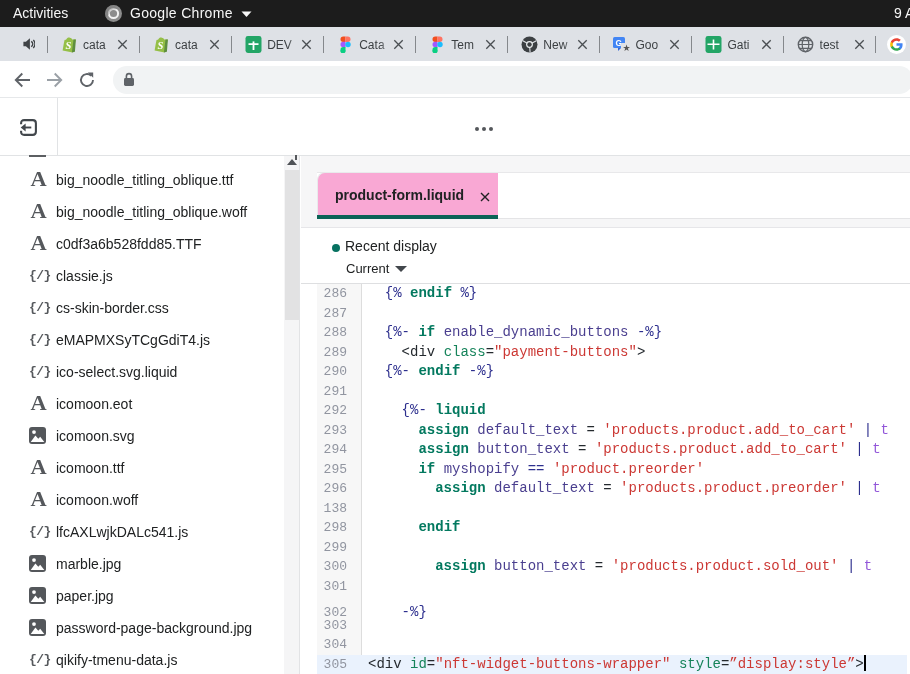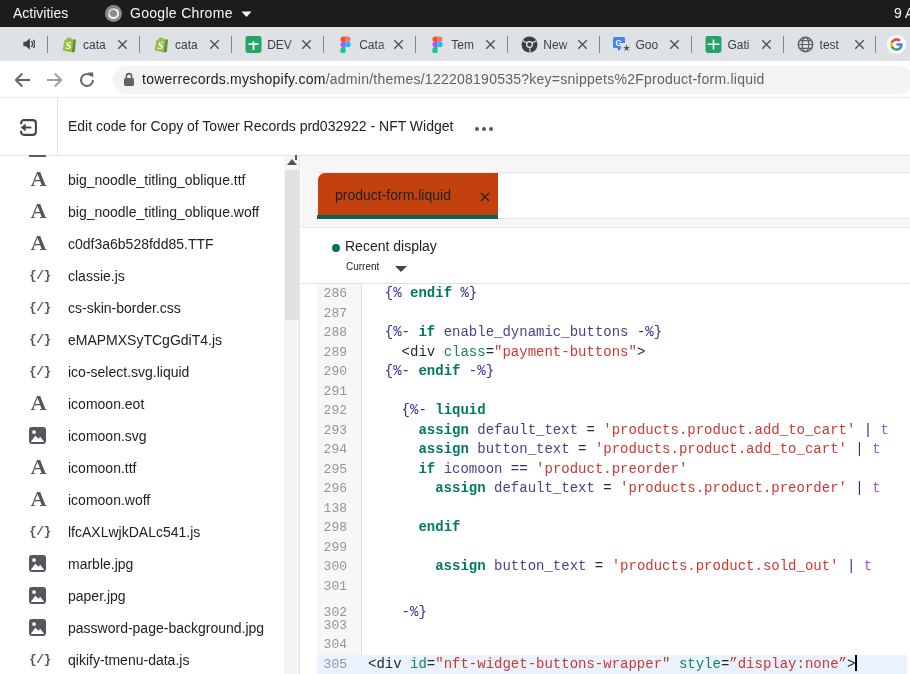--- a/index.html
+++ b/index.html
@@ -215,7 +215,6 @@
       <rect x="1" y="6" width="10" height="8" rx="1.4" fill="#5f6368"></rect>
       <path d="M3.4 6 V4.2 a2.6 2.6 0 0 1 5.2 0 V6" fill="none" stroke="#5f6368" stroke-width="1.6"></path>
     </svg>
-    <div id="urltext"><b>towerrecords.myshopify.com</b>/admin/themes/122208190535?key=snippets%2Fproduct-form.liquid</div>
   </div>
 
   <div class="abs" id="sheader">

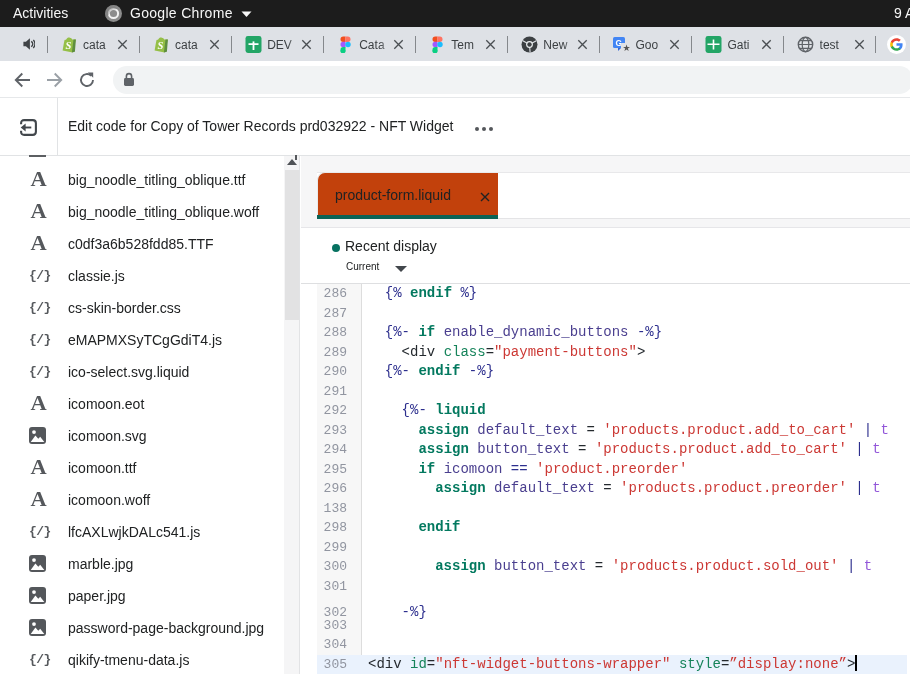--- a/index.html
+++ b/index.html
@@ -224,7 +224,6 @@
       <path d="M0.7 8.5 L5.6 4.5 V12.5 Z" fill="#42474c"></path>
     </svg>
     <div class="vdiv"></div>
-    <div id="stitle">Edit code for Copy of Tower Records prd032922 - NFT Widget</div>
     <div id="sdots" class="abs" style="left:475px; top:29px;">
       <span style="left:0;"></span>
       <span style="left:7px;"></span>

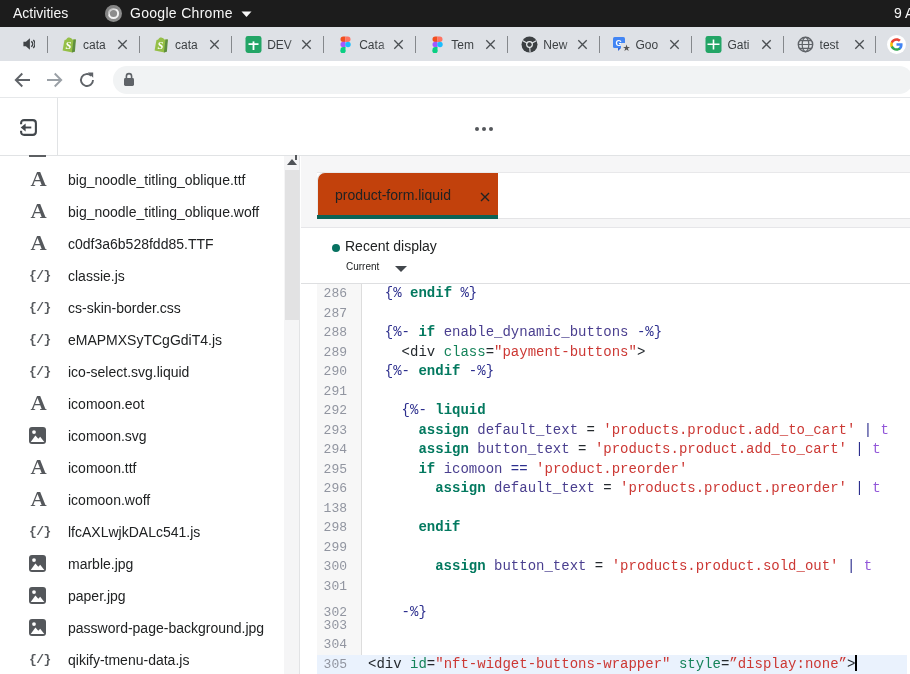--- a/index.html
+++ b/index.html
@@ -34,7 +34,7 @@
   
   #sidebar { left:0; top:156px; width:301px; height:518px; background:#fff; }
   .frow { position:absolute; left:0; width:280px; height:32px; }
-  .frow .fname { position:absolute; left:68px; top:8px; font-size:14px; color:#202223; }
+  .frow .fname { position:absolute; left:56px; top:8px; font-size:14px; color:#202223; }
   .ficon { position:absolute; left:29px; top:6px; width:19px; height:19px; }
   .aicon { font-family:"Liberation Serif", serif; font-weight:bold; font-size:20px; color:#55585c; text-align:center; line-height:19px; transform:scaleX(1.12); transform-origin:center; }
   .jicon { font-family:"Liberation Mono", monospace; font-size:13px; font-weight:bold; color:#55585c; letter-spacing:-0.5px; line-height:19px; }

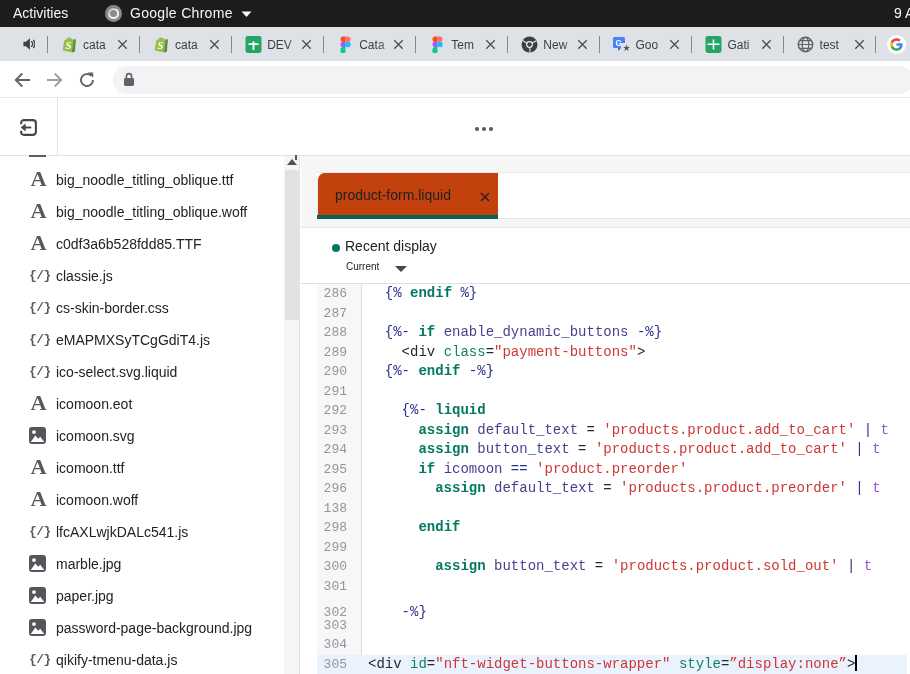--- a/index.html
+++ b/index.html
@@ -45,7 +45,7 @@
   #edarea { left:301px; top:156px; width:609px; height:518px; background:#fff; }
   #graybar { position:absolute; left:0; top:0; width:609px; height:71px; background:#f6f6f7; }
   #edtabrow { position:absolute; left:16px; top:16px; width:593px; height:47px; background:#fff; border-top:1px solid #e8e8ea; border-bottom:1px solid #e4e4e6; }
-  #edtab { position:absolute; left:16px; top:16px; width:181px; height:47px; background:#c2410c; border:1px solid #e9eaec; border-bottom:none; border-right:none; border-radius:8px 0 0 0; }
+  #edtab { position:absolute; left:16px; top:16px; width:181px; height:47px; background:#f9a8d4; border:1px solid #e9eaec; border-bottom:none; border-right:none; border-radius:8px 0 0 0;font-weight:bold; }
   #edtab .lbl { position:absolute; left:17px; top:14px; font-size:14px; color:#202223; }
   #edunderline { position:absolute; left:16px; top:59px; width:181px; height:4px; background:#0b6356; }
   #rpanel { position:absolute; left:0px; top:71px; width:609px; height:57px; background:#fff; border-top:1px solid #e6e6e9; border-bottom:1px solid #dedfe1; }

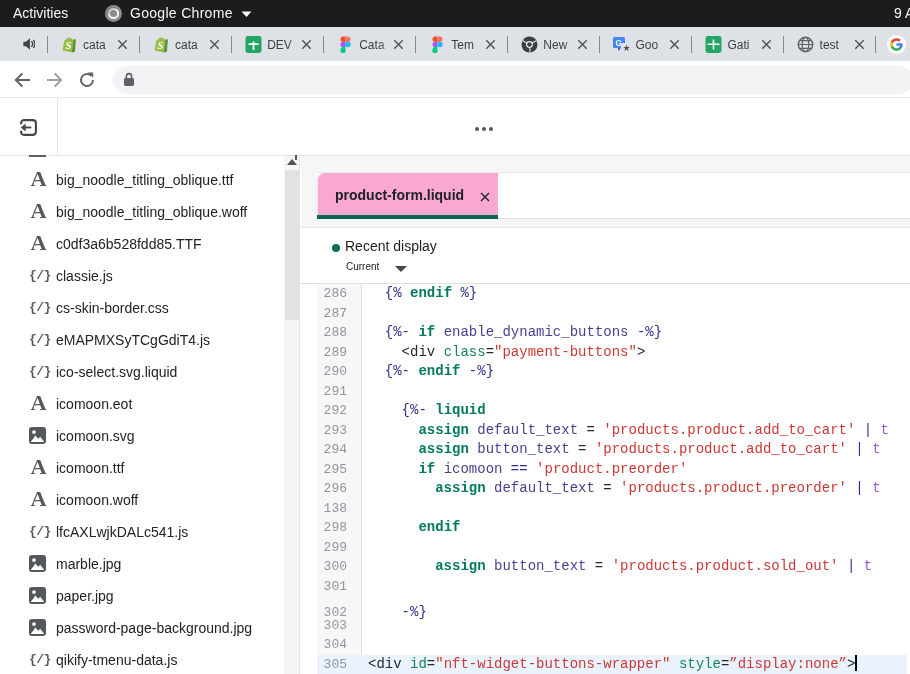--- a/index.html
+++ b/index.html
@@ -51,7 +51,7 @@
   #rpanel { position:absolute; left:0px; top:71px; width:609px; height:57px; background:#fff; border-top:1px solid #e6e6e9; border-bottom:1px solid #dedfe1; }
   #rpanel .dot { position:absolute; left:31px; top:16px; width:8px; height:8px; border-radius:50%; background:#077261; }
   #rpanel .t1 { position:absolute; left:44px; top:10px; font-size:14px; color:#202223; }
-  #rpanel .t2 { position:absolute; left:45px; top:33px; font-size:10px; color:#202223; }
+  #rpanel .t2 { position:absolute; left:45px; top:33px; font-size:13px; color:#202223; }
 
   
   #code { position:absolute; left:16px; top:128px; width:593px; height:390px; background:#fff;

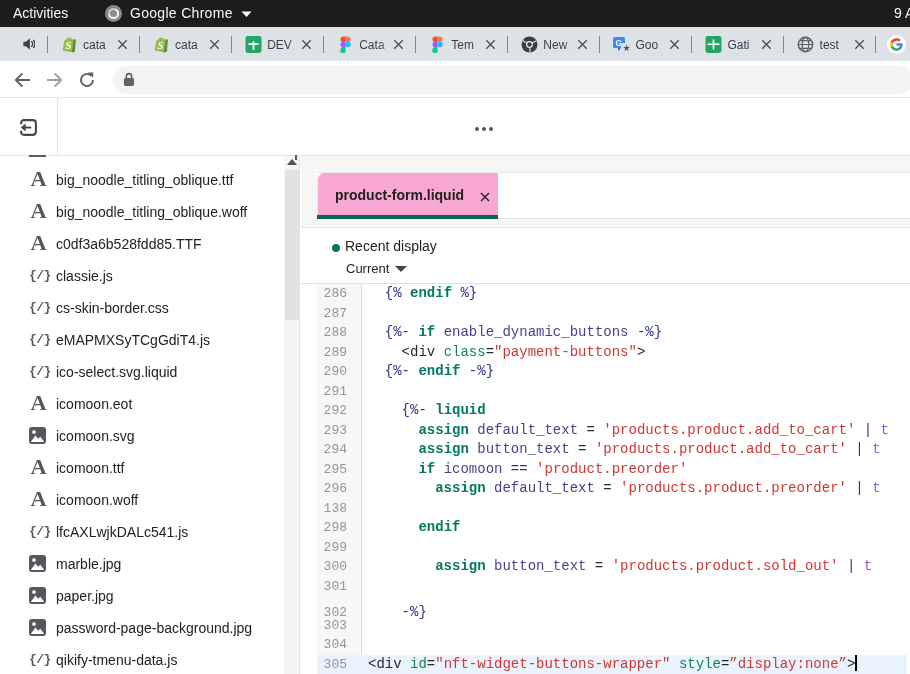--- a/index.html
+++ b/index.html
@@ -354,7 +354,7 @@
         <div class="cl" style="top:117px"><span class="ln">292</span><span class="ct">    <span class="d">{%-</span> <span class="k">liquid</span></span></div>
         <div class="cl" style="top:136.5px"><span class="ln">293</span><span class="ct">      <span class="k">assign</span> <span class="v">default_text</span> = <span class="s">'products.product.add_to_cart'</span> <span class="d">|</span> <span class="f">t</span></span></div>
         <div class="cl" style="top:156px"><span class="ln">294</span><span class="ct">      <span class="k">assign</span> <span class="v">button_text</span> = <span class="s">'products.product.add_to_cart'</span> <span class="d">|</span> <span class="f">t</span></span></div>
-        <div class="cl" style="top:175.5px"><span class="ln">295</span><span class="ct">      <span class="k">if</span> <span class="v">icomoon</span> <span class="d">==</span> <span class="s">'product.preorder'</span></span></div>
+        <div class="cl" style="top:175.5px"><span class="ln">295</span><span class="ct">      <span class="k">if</span> <span class="v">myshopify</span> <span class="d">==</span> <span class="s">'product.preorder'</span></span></div>
         <div class="cl" style="top:195px"><span class="ln">296</span><span class="ct">        <span class="k">assign</span> <span class="v">default_text</span> = <span class="s">'products.product.preorder'</span> <span class="d">|</span> <span class="f">t</span></span></div>
         <div class="cl" style="top:214.5px"><span class="ln">138</span></div>
         <div class="cl" style="top:234px"><span class="ln">298</span><span class="ct">      <span class="k">endif</span></span></div>

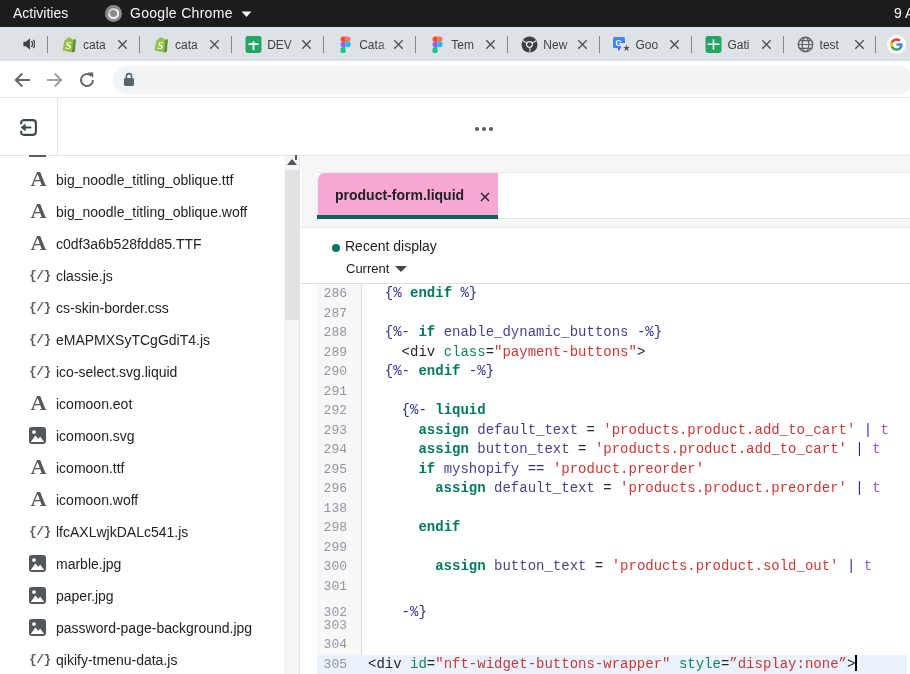--- a/index.html
+++ b/index.html
@@ -364,7 +364,7 @@
         <div class="cl" style="top:319px"><span class="ln">302</span><span class="ct">    <span class="d">-%}</span></span></div>
         <div class="cl" style="top:331.5px"><span class="ln">303</span><span class="ct"></span></div>
         <div class="cl" style="top:351px"><span class="ln">304</span><span class="ct"></span></div>
-        <div class="cl hl" style="top:370.5px"><span class="ln">305</span><span class="ct">&lt;div <span class="a">id</span>=<span class="s">"nft-widget-buttons-wrapper"</span> <span class="a">style</span>=<span class="s">”display:none”</span>&gt;<span class="cur"></span></span></div>
+        <div class="cl hl" style="top:370.5px"><span class="ln">305</span><span class="ct">&lt;div <span class="a">id</span>=<span class="s">"nft-widget-buttons-wrapper"</span> <span class="a">style</span>=<span class="s">”display:style”</span>&gt;<span class="cur"></span></span></div>
       </div>
     </div>
   </div>

